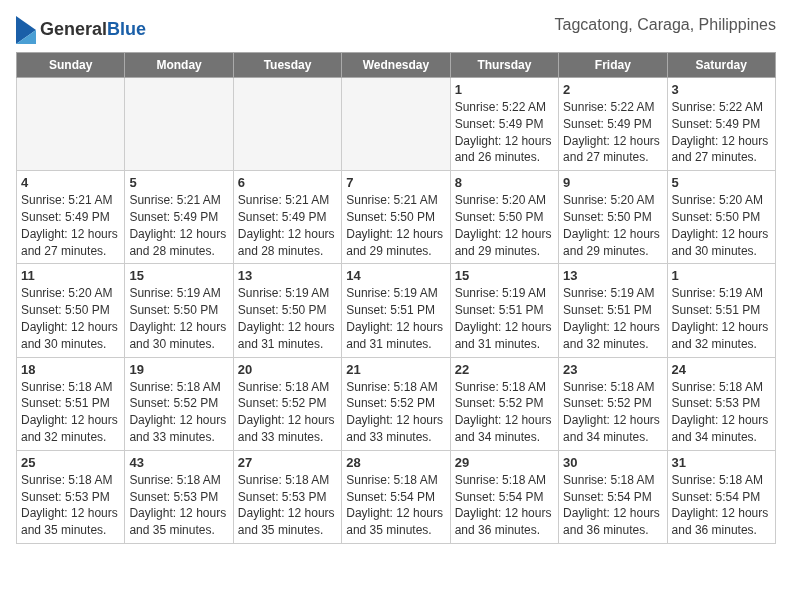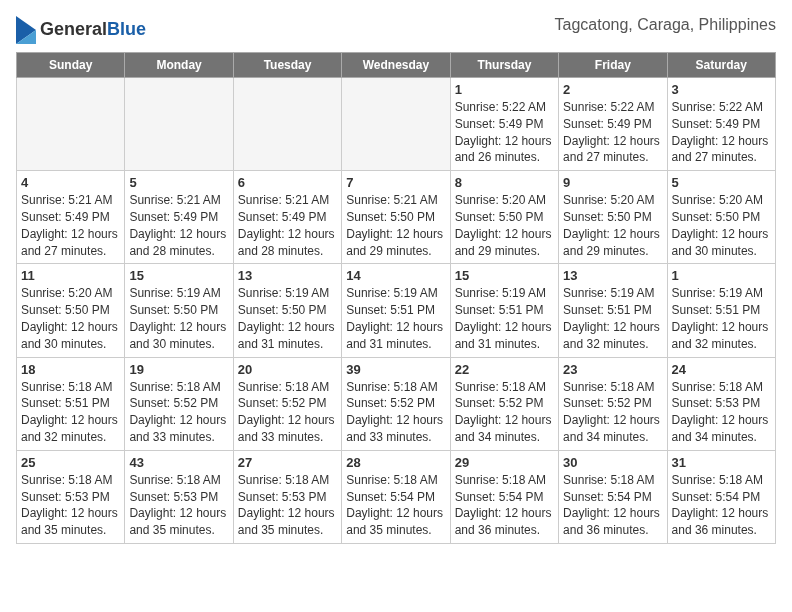--- a/index.html
+++ b/index.html
@@ -207,7 +207,7 @@
           <div class="day-info">Sunrise: 5:18 AM<br>Sunset: 5:52 PM<br>Daylight: 12 hours<br>and 33 minutes.</div>
         </td>
         <td>
-          <span class="day-number">39</span>
+          <span class="day-number">21</span>
           <div class="day-info">Sunrise: 5:18 AM<br>Sunset: 5:52 PM<br>Daylight: 12 hours<br>and 33 minutes.</div>
         </td>
         <td>

